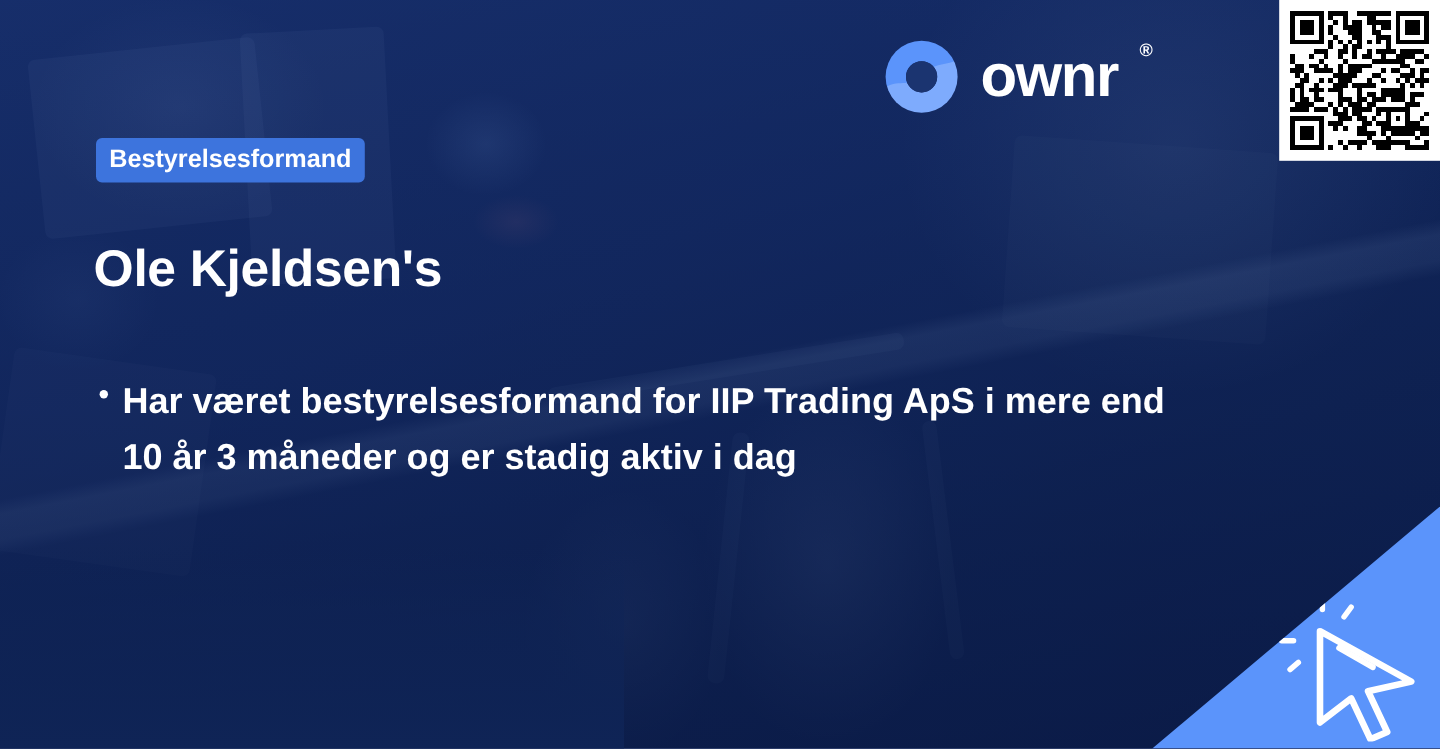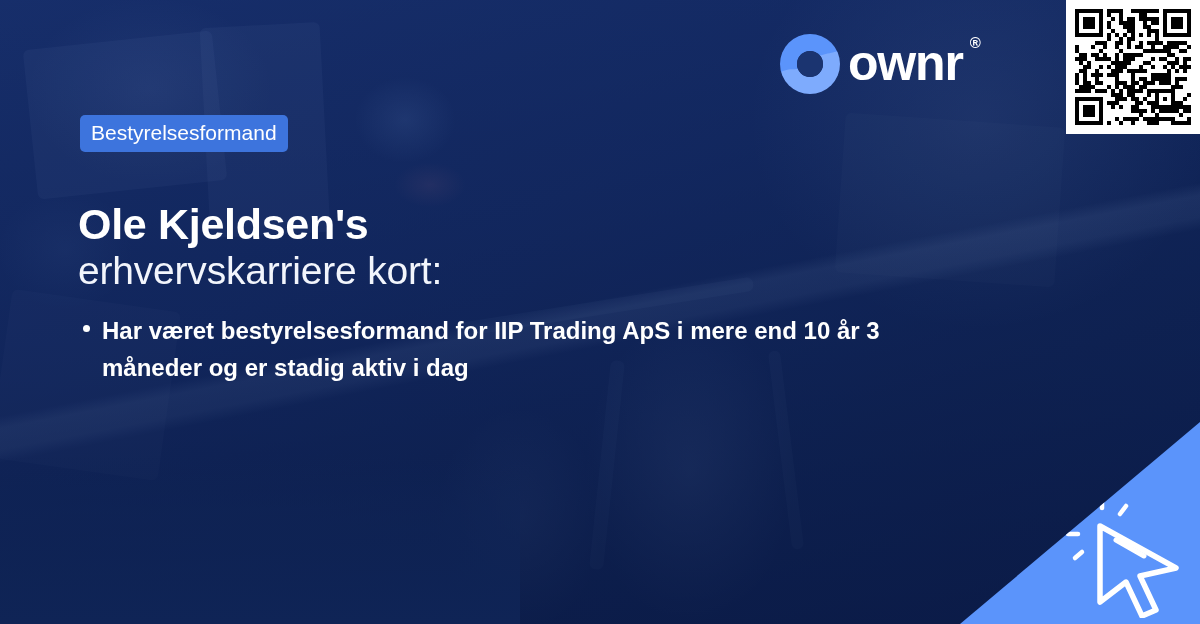--- a/index.html
+++ b/index.html
@@ -106,8 +106,8 @@
 
   
   #logo {
-    position:absolute; left:778px; top:32px;
-    display:flex; align-items:center; gap:6px;
+    position:absolute; left:736px; top:32px;
+    display:flex; align-items:center; gap:17px;
   }
   #logo-mark { width:64px; height:64px; display:block; }
   #logo-word {

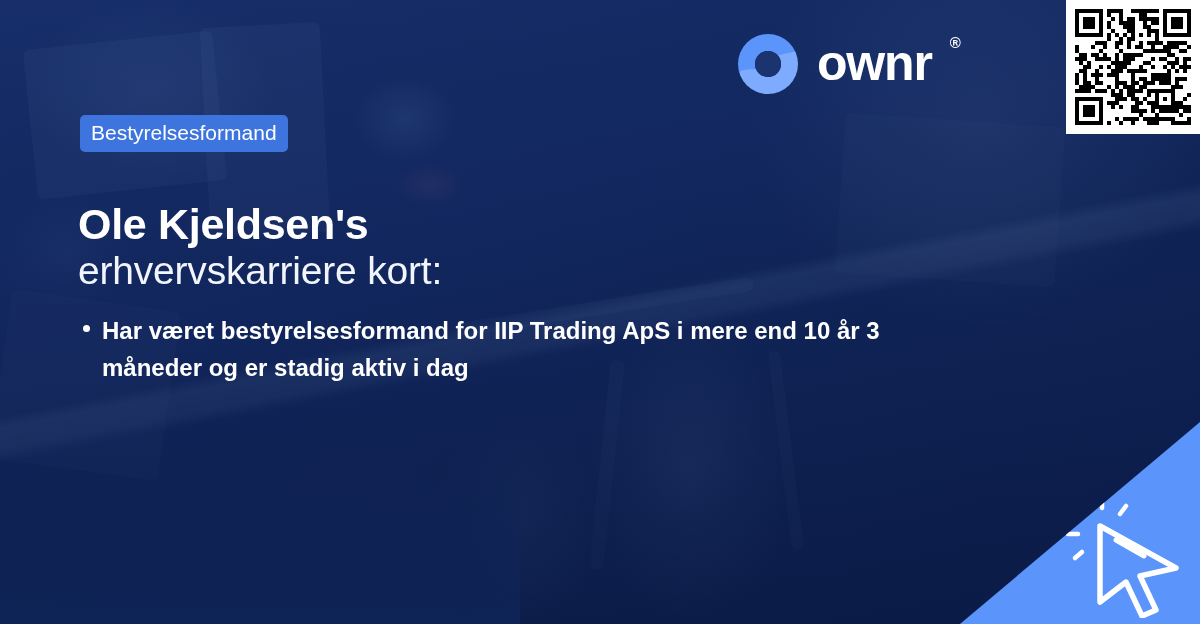--- a/index.html
+++ b/index.html
@@ -62,6 +62,7 @@
     padding:7px 11px 9px 11px;
     border-radius:5px;
     white-space:nowrap;
+    font-weight:bold;
   }
 
   

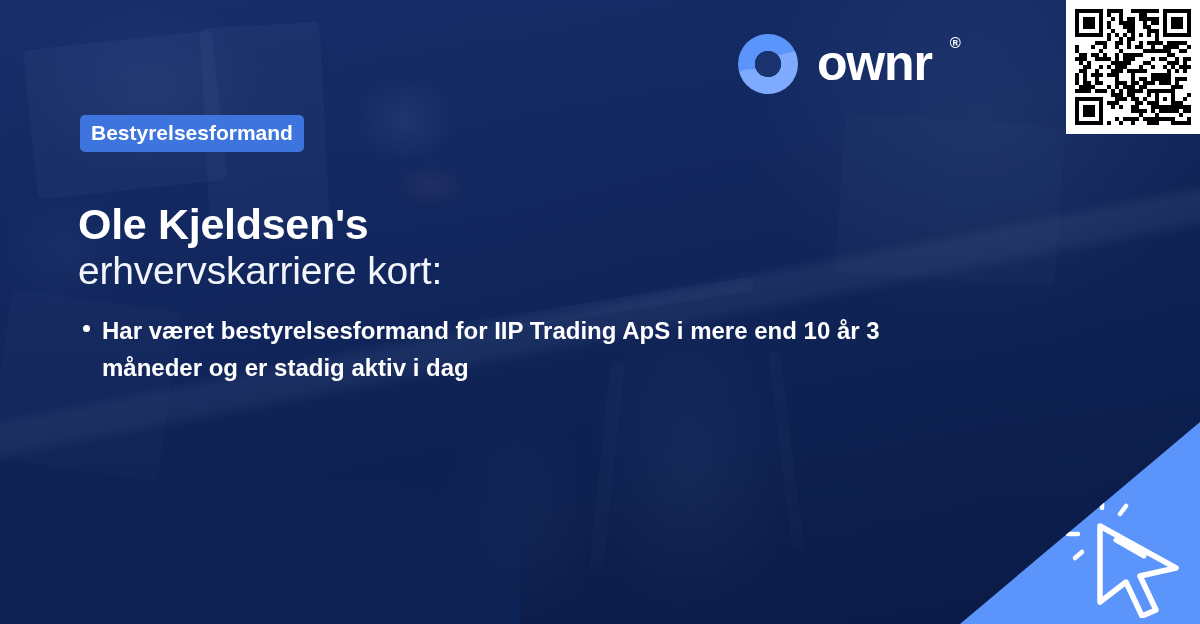--- a/index.html
+++ b/index.html
@@ -631,7 +631,6 @@
 
   <div id="headline">
     <span id="headline-main">Ole Kjeldsen's</span>
-    <span id="headline-sub">erhvervskarriere kort:</span>
   </div>
 
   <ul id="bullets">

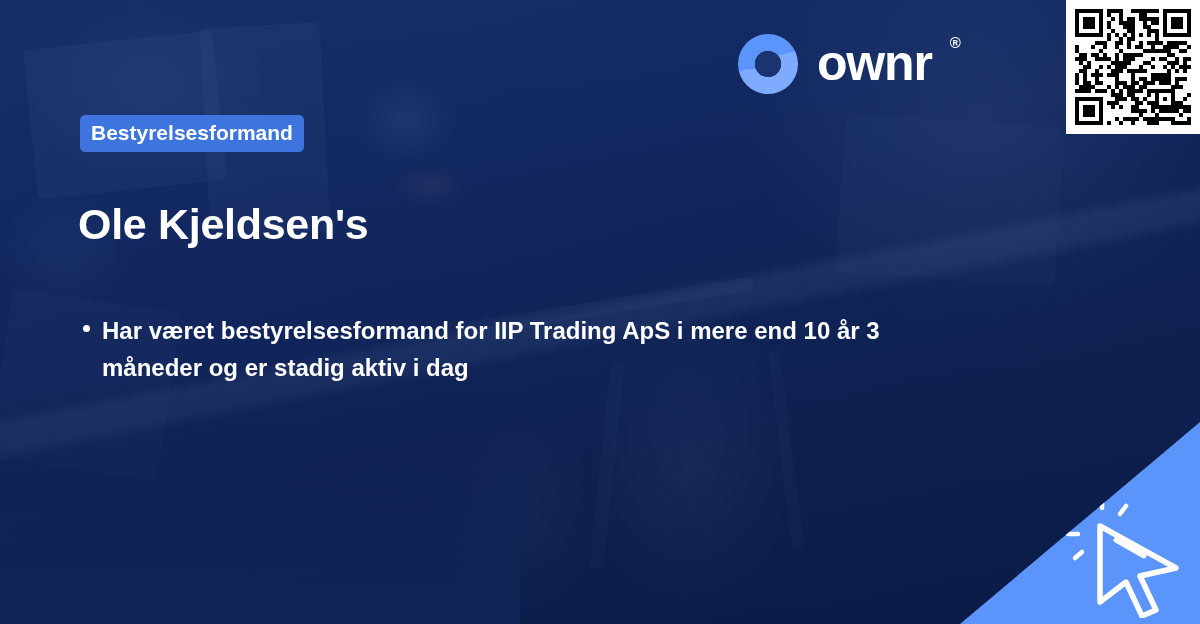--- a/index.html
+++ b/index.html
@@ -94,7 +94,7 @@
     padding-left:22px;
     margin-bottom:30px;
     color:#ffffff;
-    font-size:24px;
+    font-size:30px;
     font-weight:bold;
     line-height:1.55;
   }

